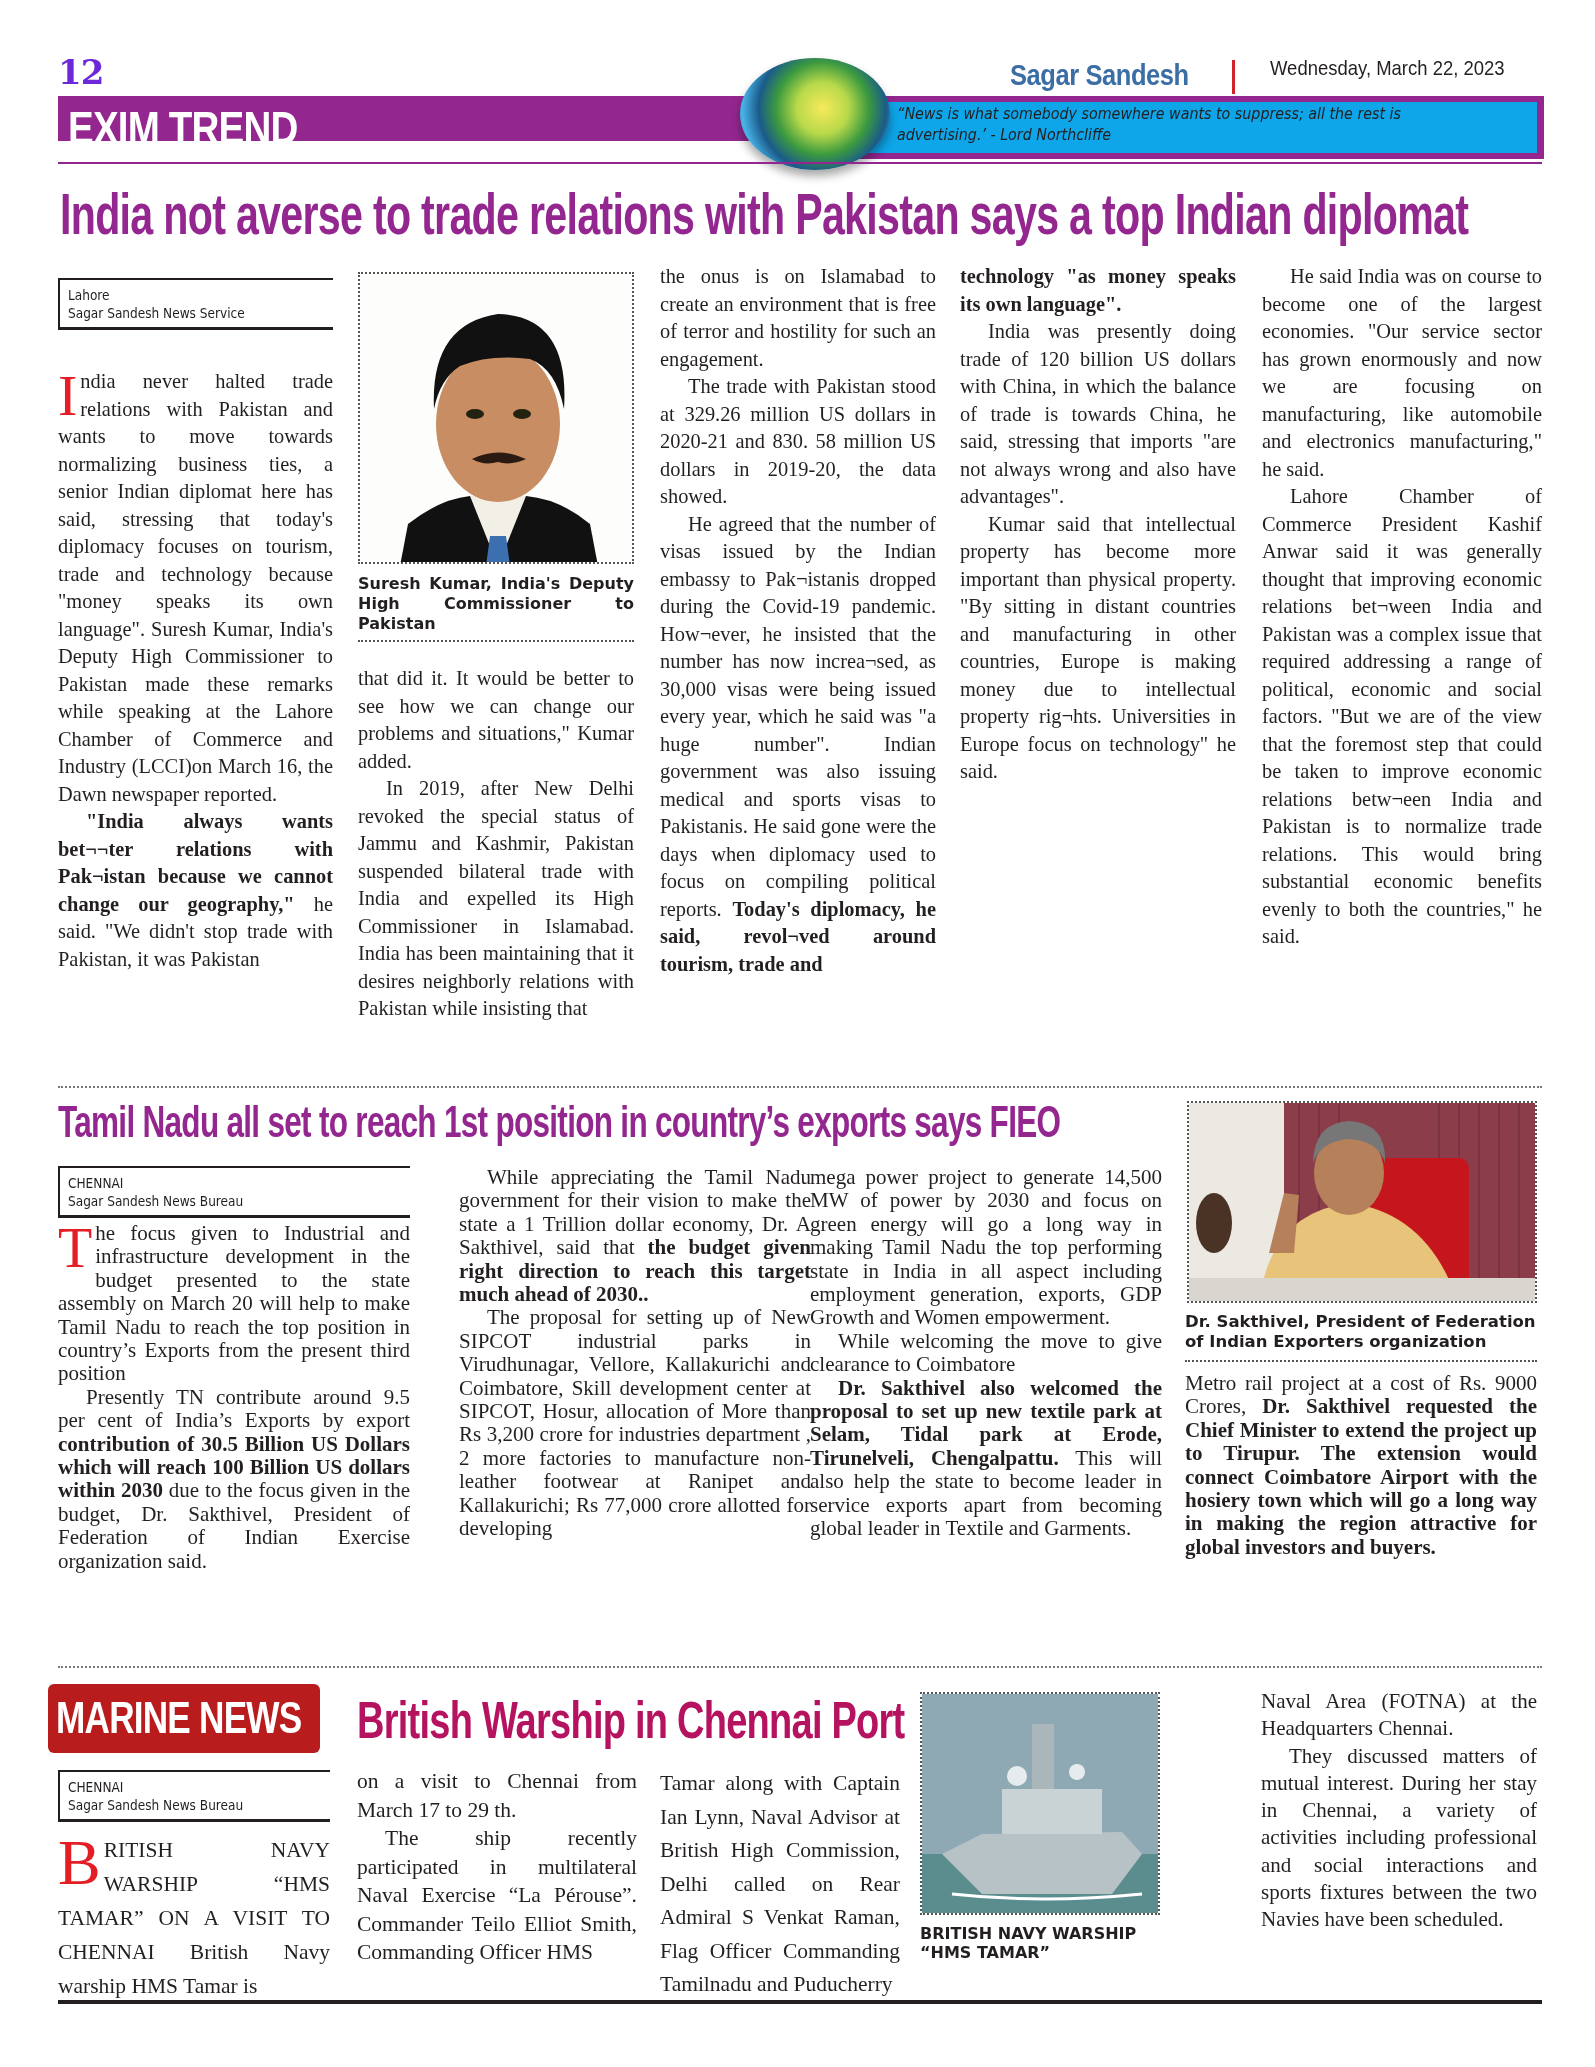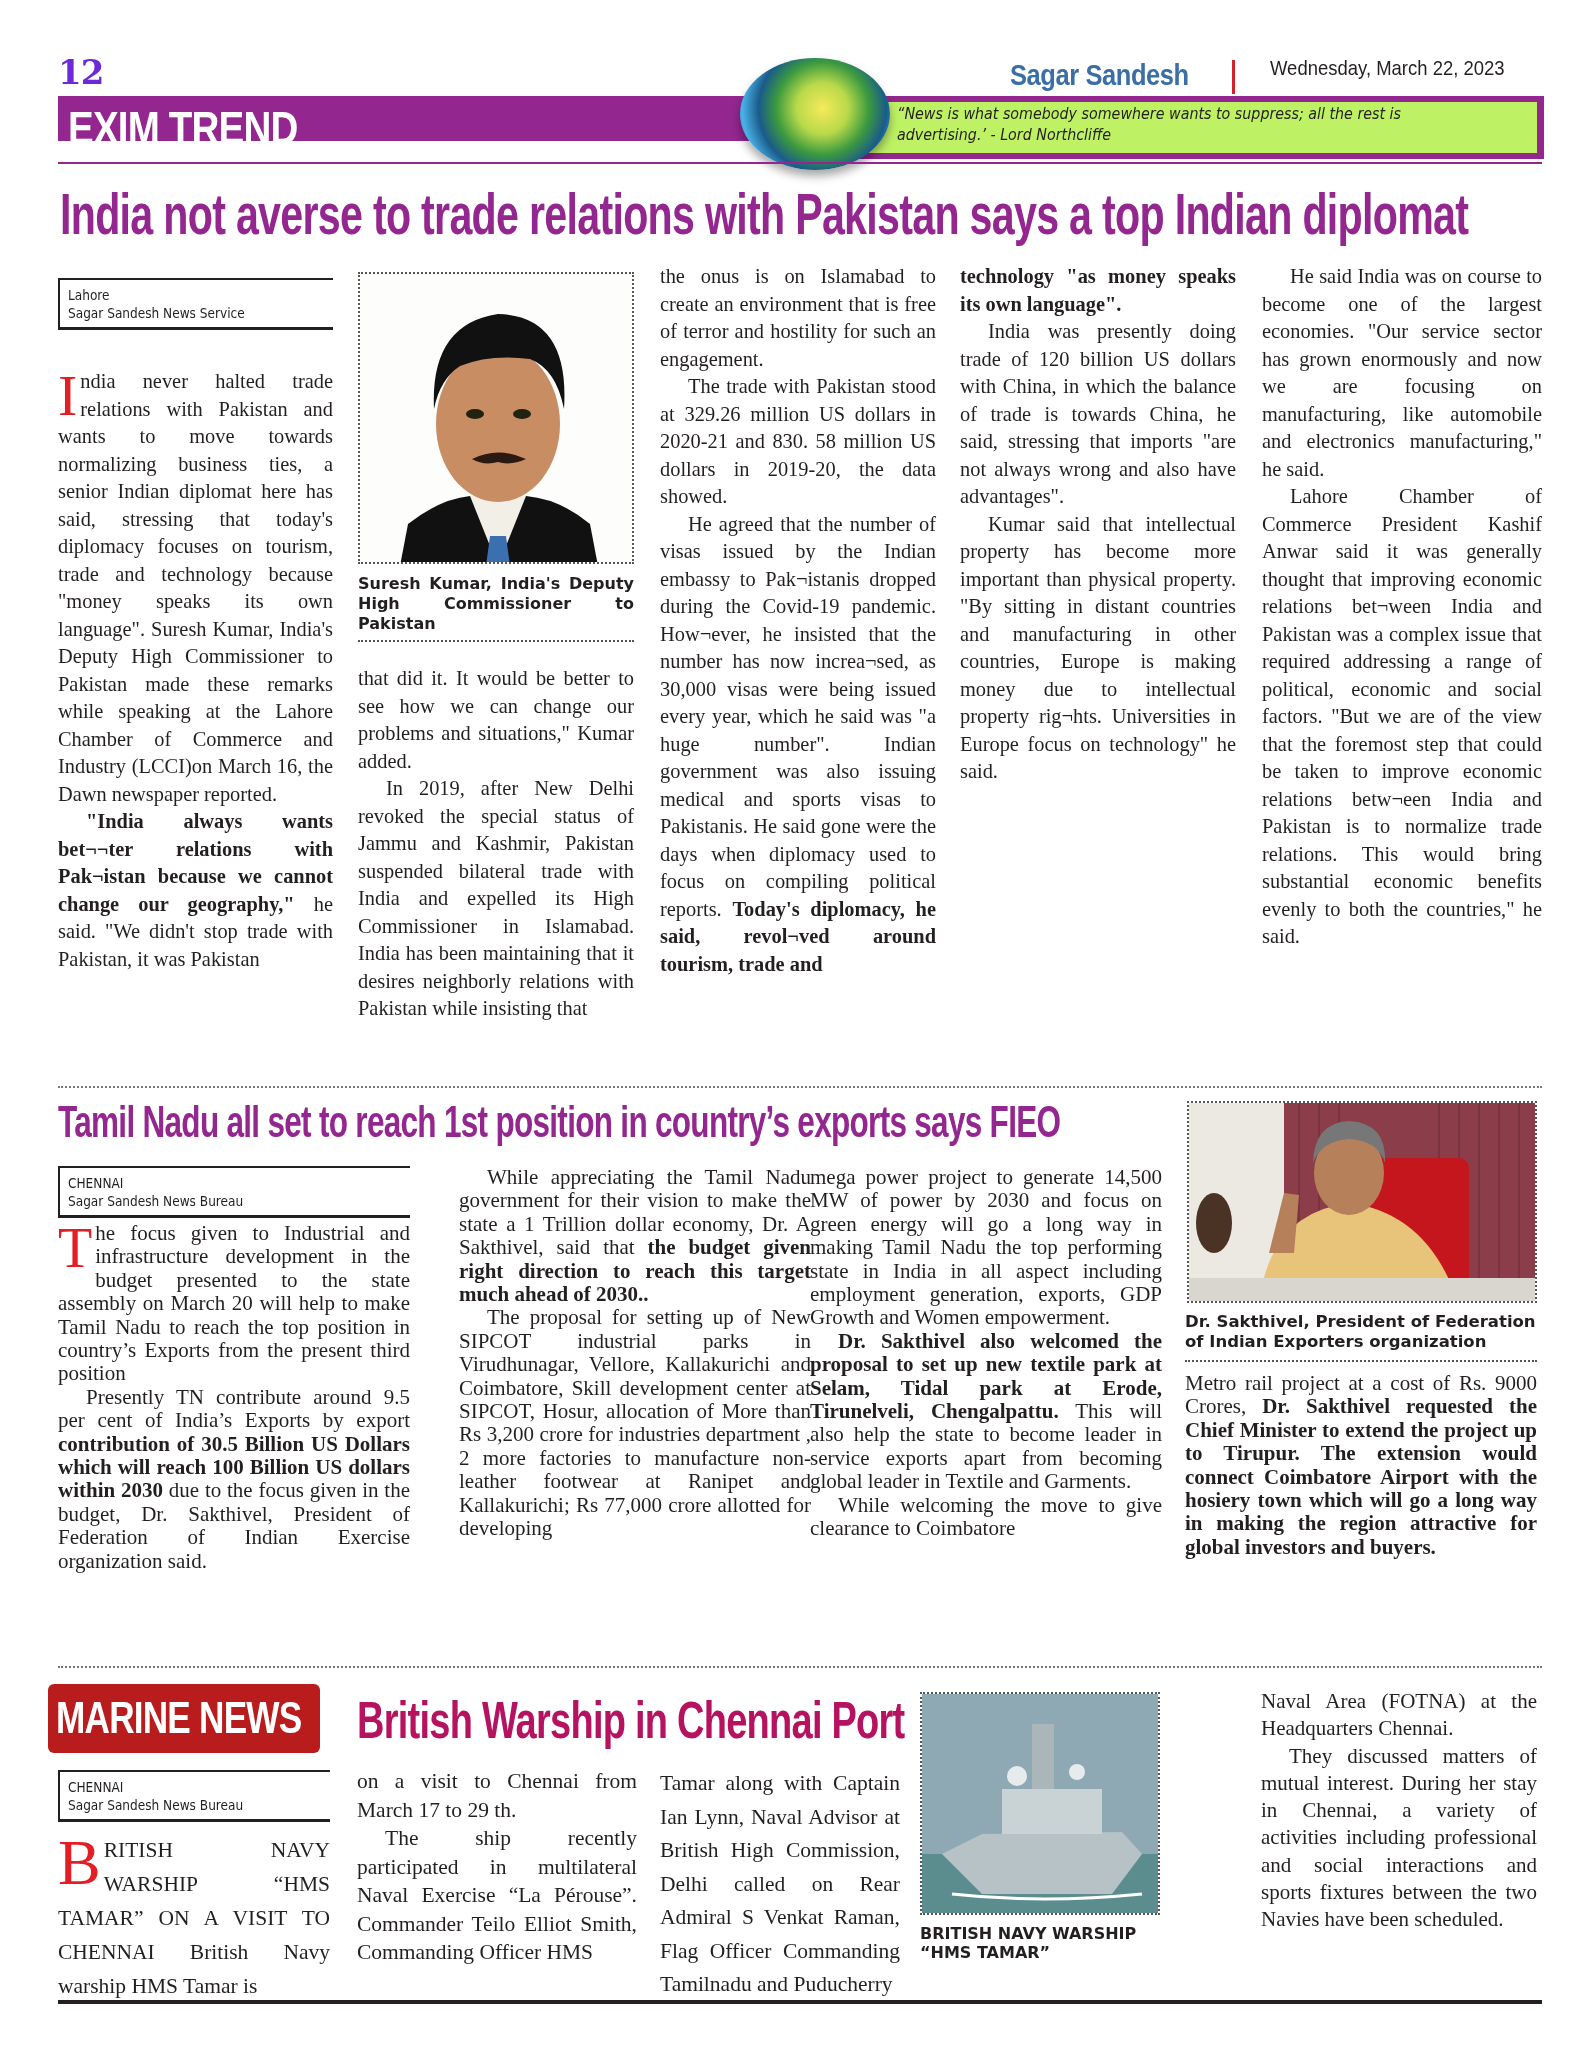--- a/index.html
+++ b/index.html
@@ -14,7 +14,7 @@
   .brand { left: 1010px; top: 58px; font-family: "Liberation Sans", sans-serif; font-weight: bold; font-size: 30px; color: #3a6ea5; transform: scaleX(0.85); transform-origin: left; letter-spacing: -0.5px; }
   .brand-bar { left: 1232px; top: 60px; width: 3px; height: 34px; background: #d2232a; }
   .date { left: 1270px; top: 56px; font-family: "Liberation Sans", sans-serif; font-size: 21px; color: #231f20; transform: scaleX(0.88); transform-origin: left; }
-  .quote-box { left: 838px; top: 96px; width: 706px; height: 63px; border: 7px solid #93278f; border-top-width: 6px; border-bottom-width: 6px; background: #bef264; padding: 2px 0 0 52px; }
+  .quote-box { left: 838px; top: 96px; width: 706px; height: 63px; border: 7px solid #93278f; border-top-width: 6px; border-bottom-width: 6px; background: #0ea5e9; padding: 2px 0 0 52px; }
   .quote-box div { font-family: "DejaVu Sans", sans-serif; font-style: italic; font-size: 15.5px; line-height: 21px; color: #231f20; transform: scaleX(0.92); transform-origin: left; white-space: nowrap; }
   .rule-thin { left: 58px; top: 162px; width: 1484px; height: 2px; background: #93278f; }
 

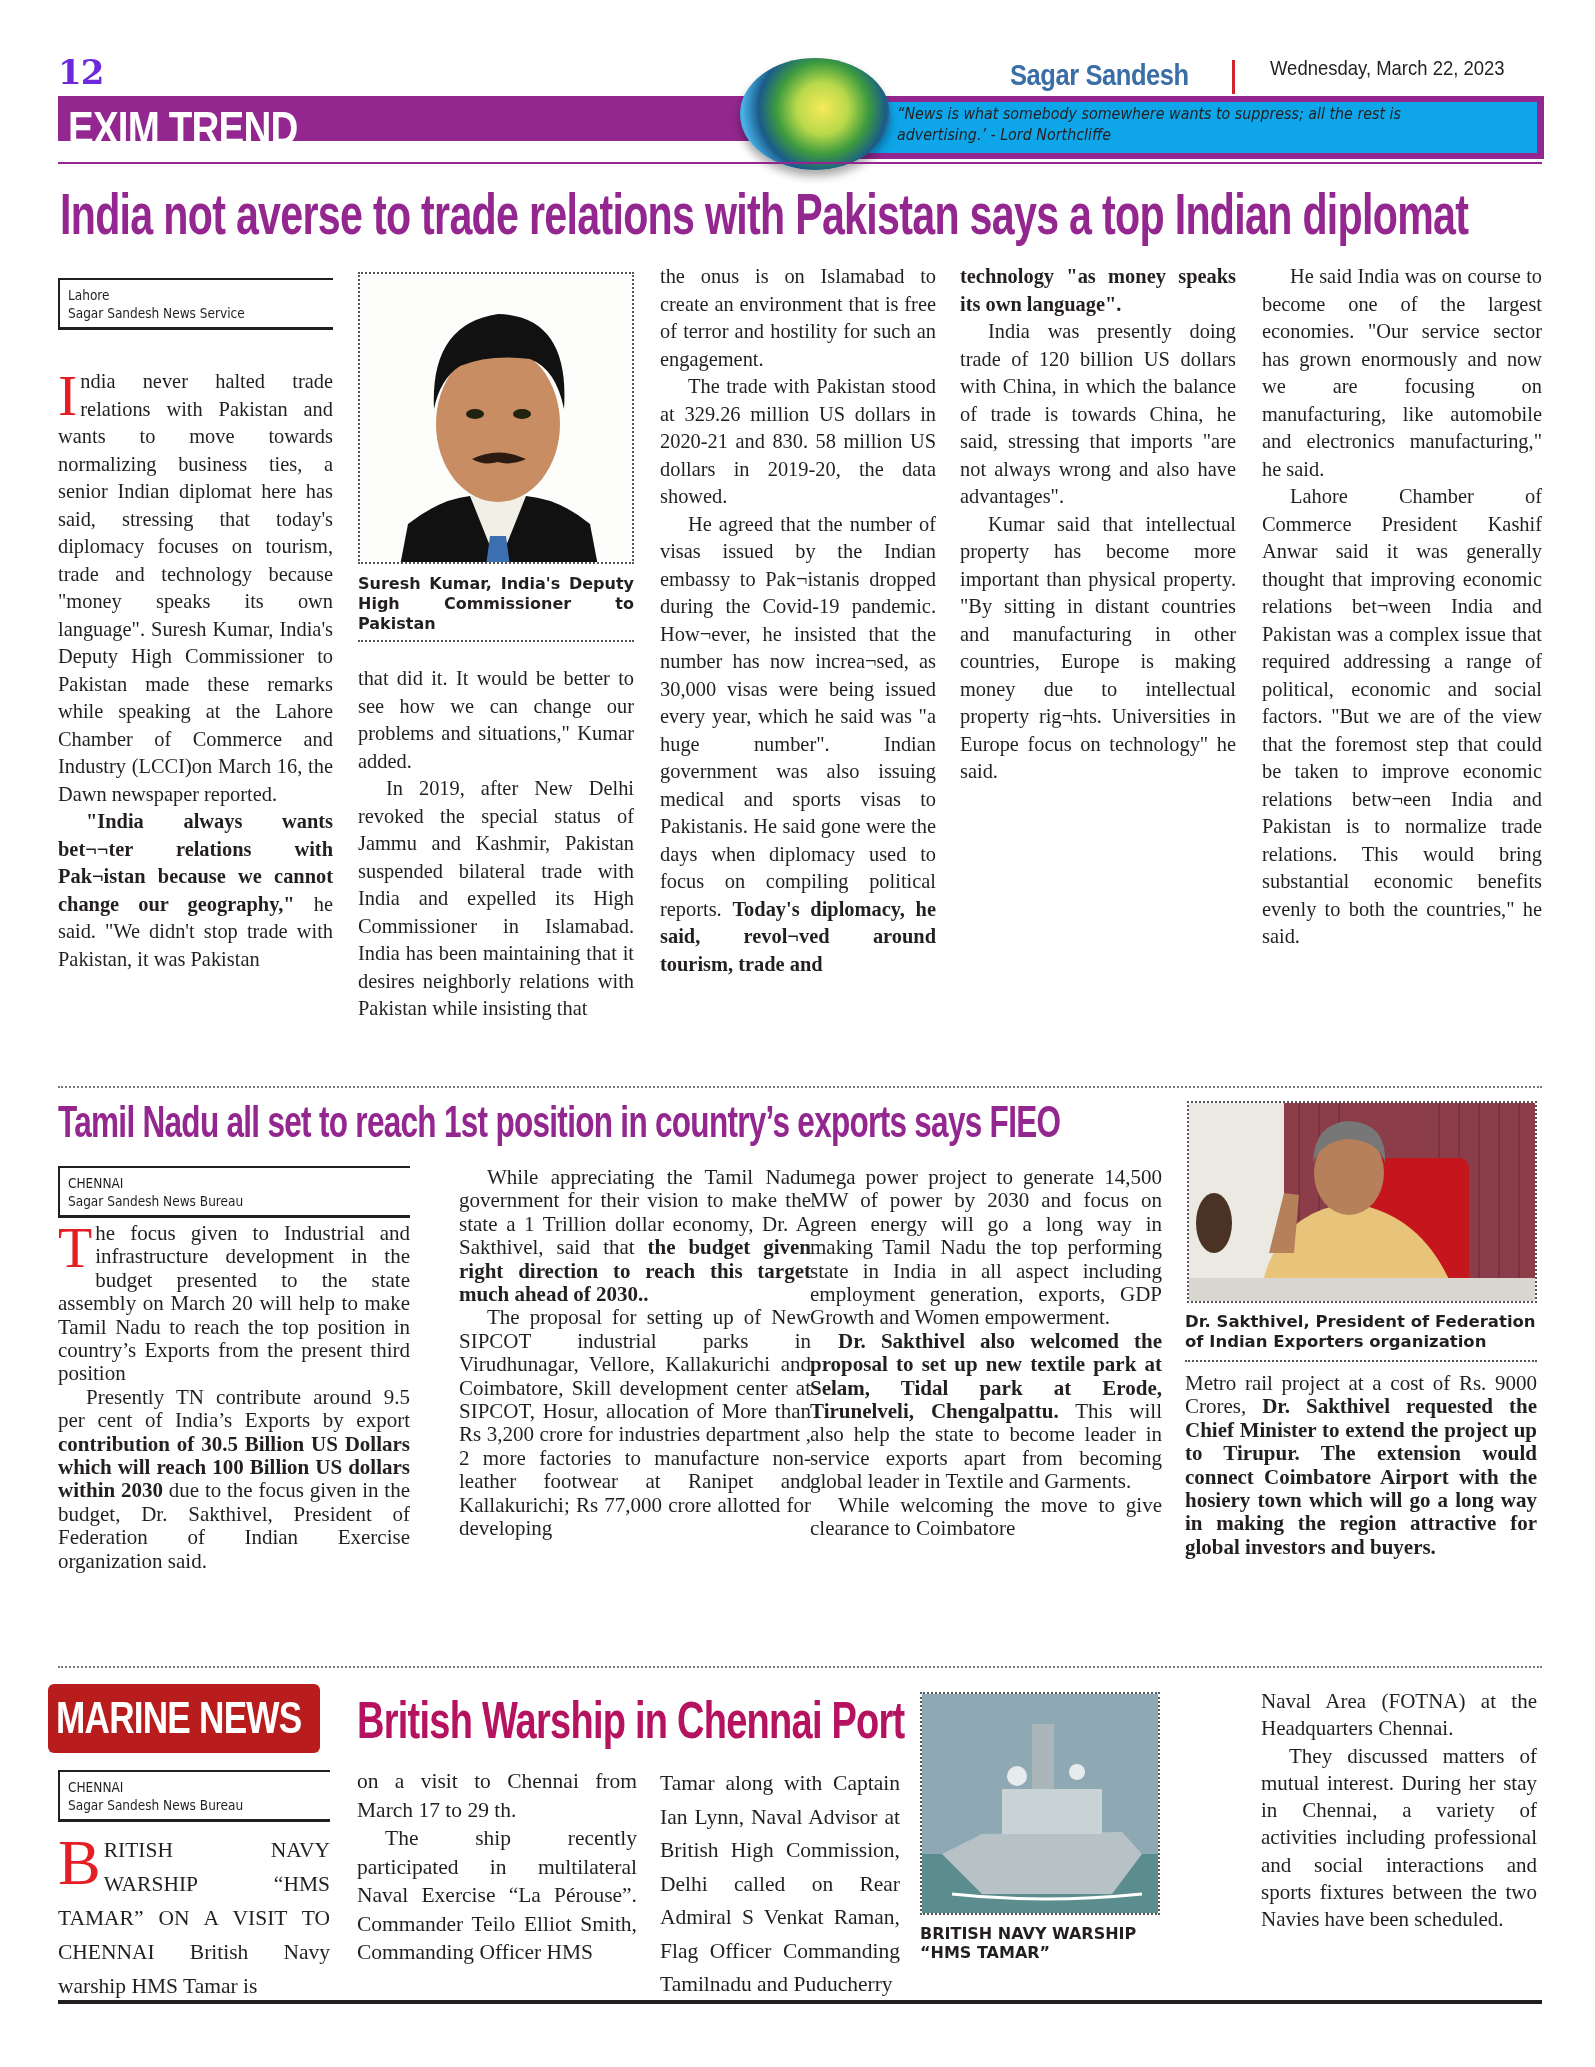--- a/index.html
+++ b/index.html
@@ -133,8 +133,8 @@
 
 <div class="abs col" style="left:810px;top:1166px;width:352px;font-size:21px;line-height:23.4px;">
   <p class="noindent">mega power project to generate 14,500 MW of power by 2030 and focus on green energy will go a long way in making Tamil Nadu the top performing state in India in all aspect including employment generation, exports, GDP Growth and Women empowerment.</p>
+  <p>While welcoming the move to give clearance to Coimbatore</p>
   <p><b>Dr. Sakthivel also welcomed the proposal to set up new textile park at Selam, Tidal park at Erode, Tirunelveli, Chengalpattu.</b><span> This will also help the state to become leader in service exports apart from becoming global leader in Textile and Garments.</span></p>
-  <p>While welcoming the move to give clearance to Coimbatore</p>
 </div>
 
 <div class="abs photo-frame" style="left:1187px;top:1101px;width:350px;height:202px;">

